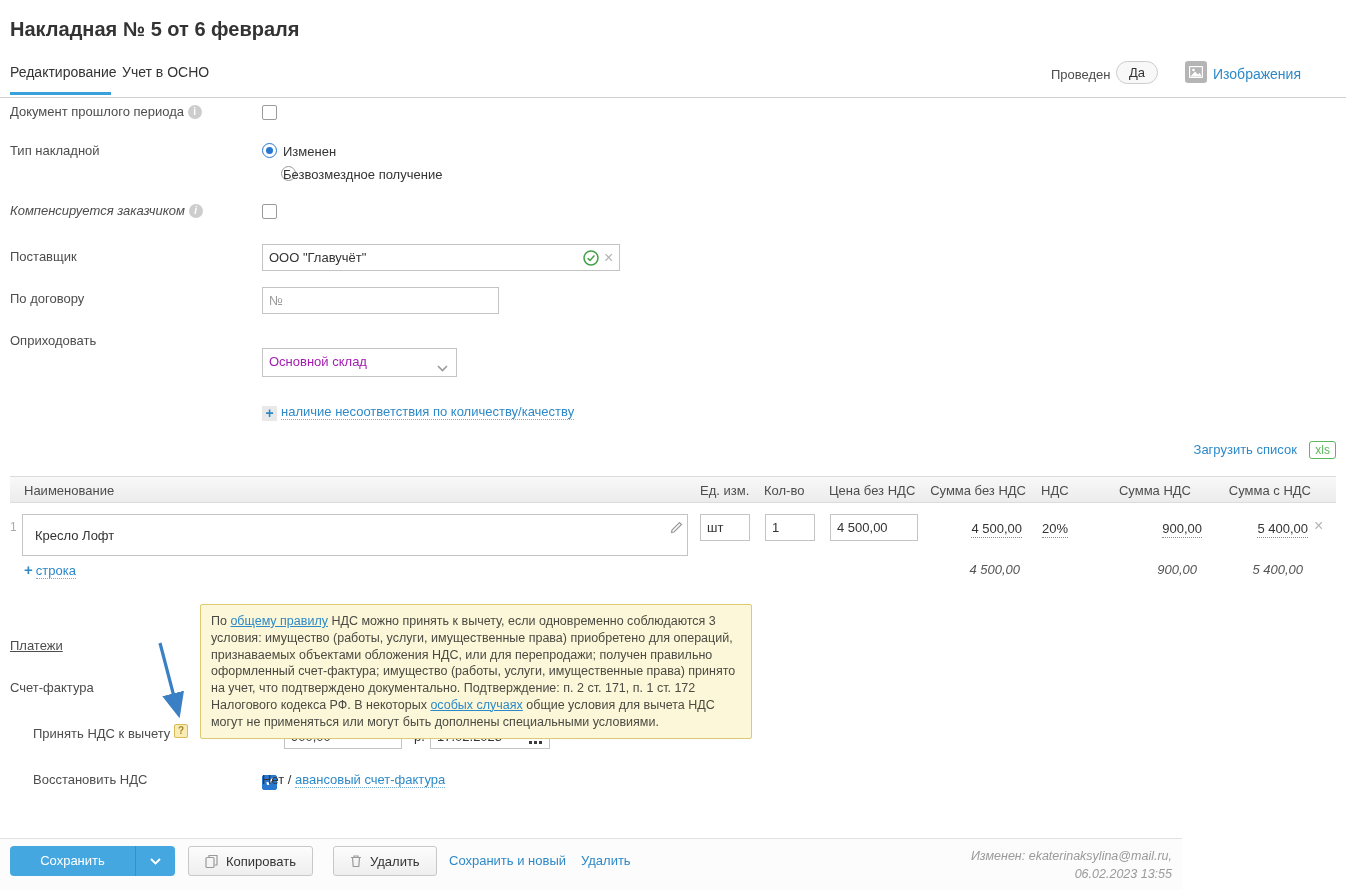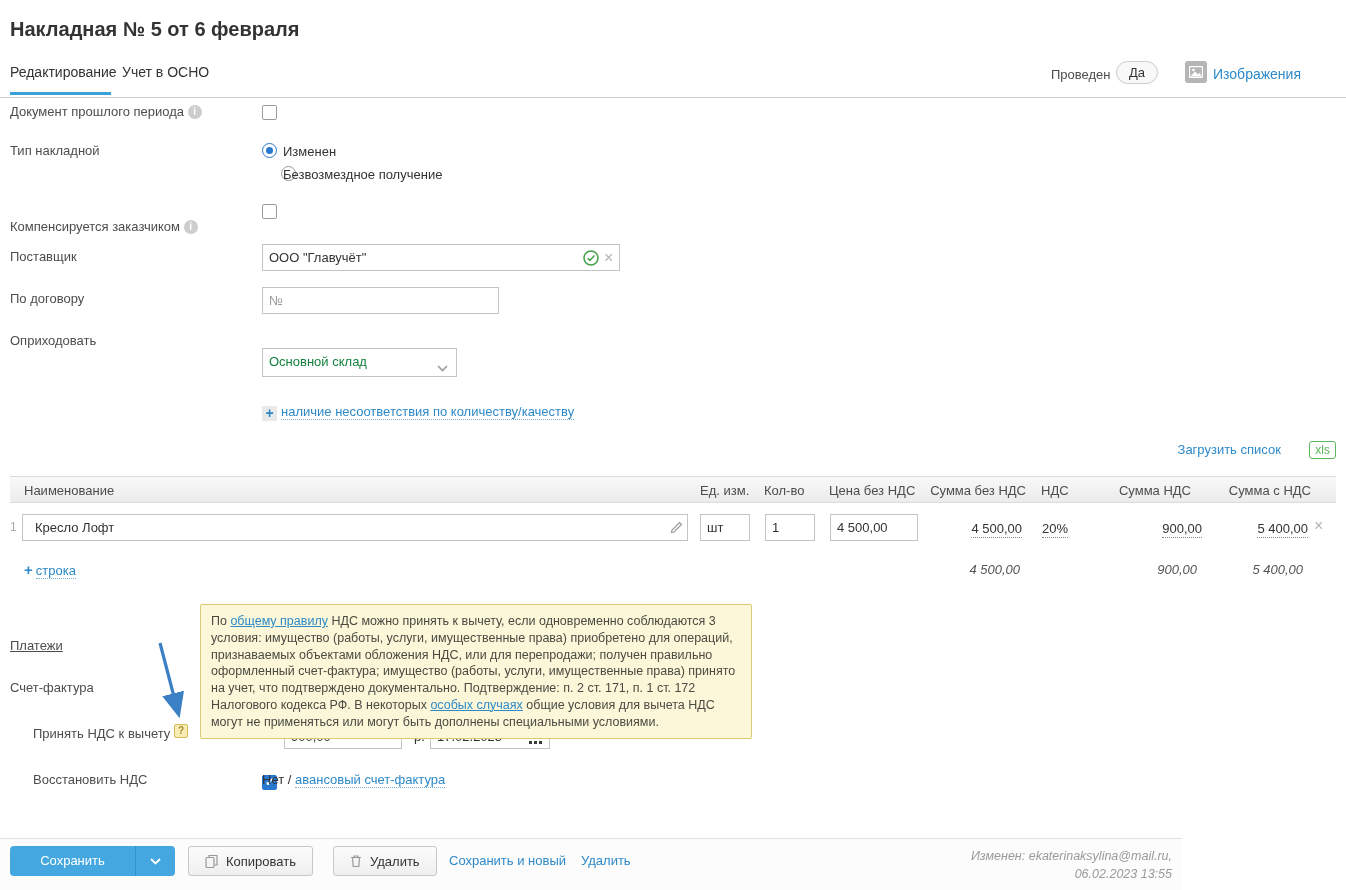--- a/index.html
+++ b/index.html
@@ -83,7 +83,7 @@
   <span class="abs radio" style="left:262px; top:166px;"></span>
   <div class="abs label" style="left:283px; top:167px; color:#333;">Безвозмездное получение</div>
 
-  <div class="abs label" style="left:10px; top:219px;">
+  <div class="abs label" style="left:10px; top:203px;font-style:italic;">
     <span>Компенсируется заказчиком</span>
     <span class="info-icon">i</span>
   </div>

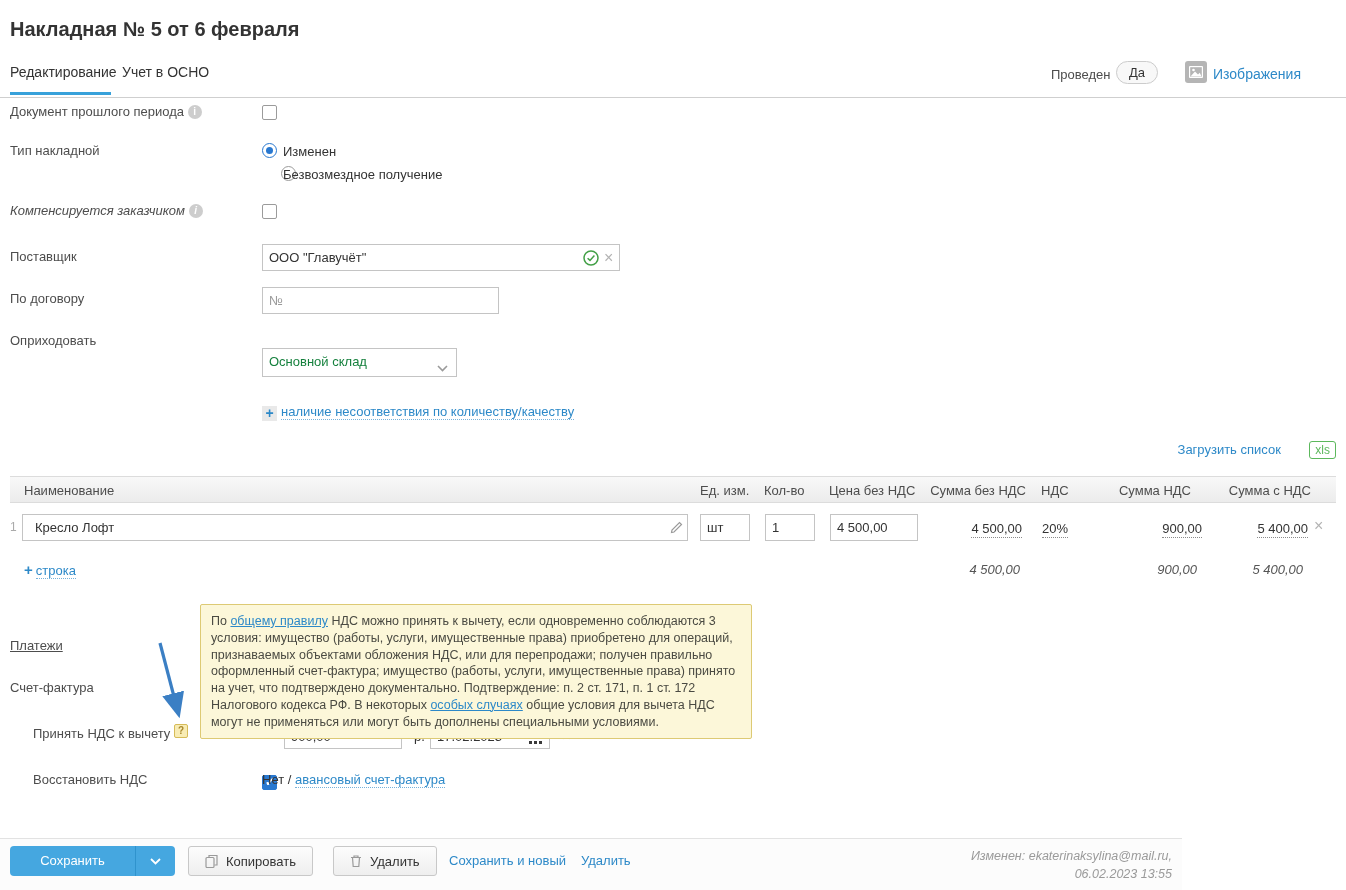--- a/index.html
+++ b/index.html
@@ -26,7 +26,7 @@
   .info-icon { display:inline-block; width:14px; height:14px; border-radius:50%; background:#cdcdcd; color:#fff; font-size:10px; font-weight:bold; text-align:center; line-height:14px; vertical-align:1px; }
   .help-icon { display:inline-block; width:14px; height:14px; background:#f8ecb4; border:1px solid #d6bb58; border-radius:2px; color:#a9882c; font-size:10px; font-weight:bold; text-align:center; line-height:12px; cursor:pointer; }
   .pill-btn { display:inline-block; border:1px solid #ccc; border-radius:12px; background:#f8f8f8; font-size:13px; color:#333; padding:3px 12px; cursor:pointer; }
-  .select { border:1px solid #c4c4c4; background:#fff; font-size:13px; color:#15803d; padding:5px 6px; cursor:pointer; position:relative; }
+  .select { border:1px solid #c4c4c4; background:#fff; font-size:13px; color:#a21caf; padding:5px 6px; cursor:pointer; position:relative; }
   .select .chev { position:absolute; right:8px; top:11px; }
   .thead { background:linear-gradient(#f8f8f8,#ececec); border-top:1px solid #dcdcdc; border-bottom:1px solid #dcdcdc; }
   .th { position:absolute; font-size:13px; color:#4d4d4d; top:6px; }

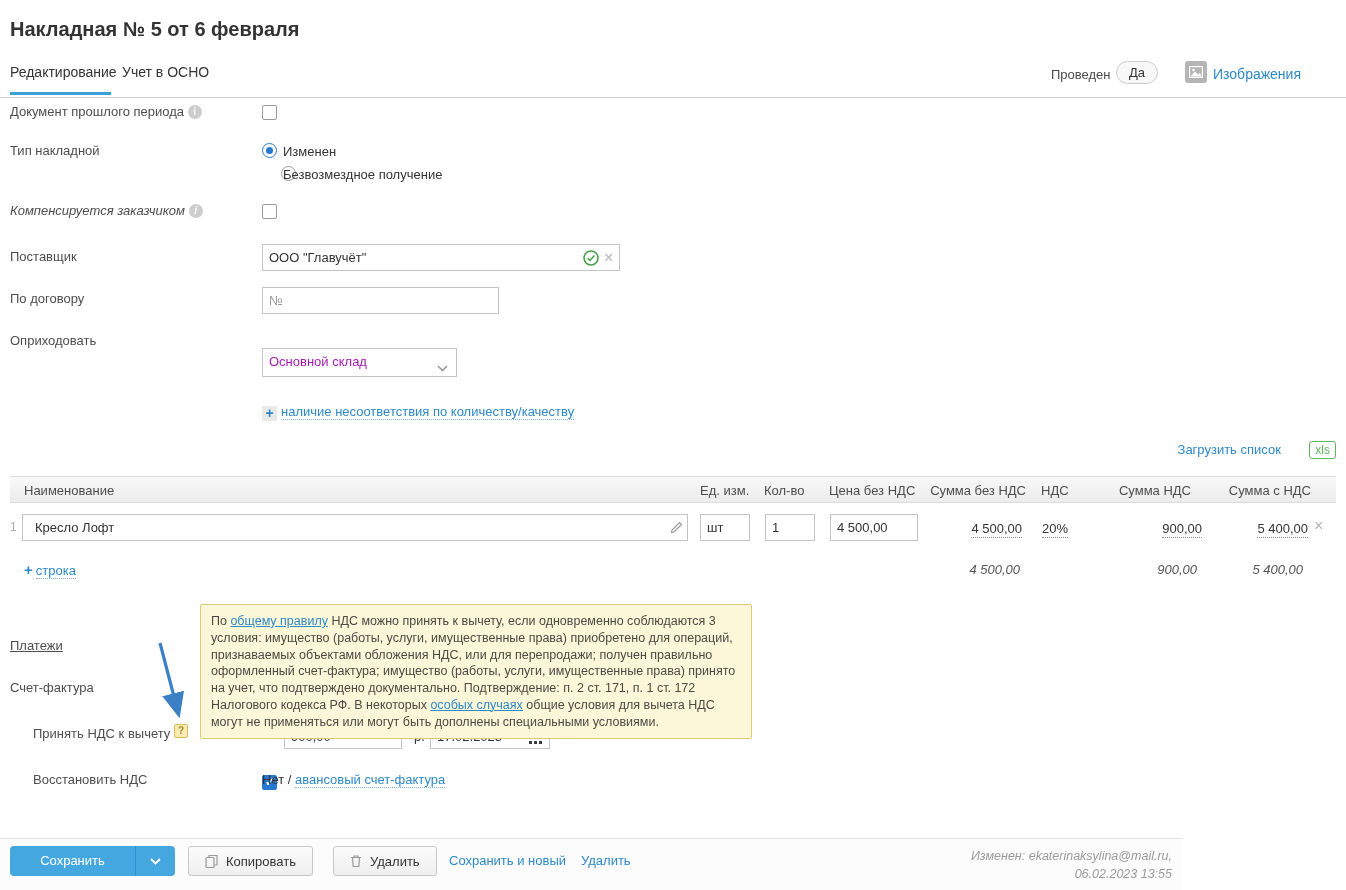--- a/index.html
+++ b/index.html
@@ -118,7 +118,7 @@
 
   
   <div class="abs" style="left:0; top:440px; width:1336px; text-align:right;">
-    <a class="link" style="margin-right:24px;">Загрузить список</a>
+    <a class="link" style="margin-right:8px;">Загрузить список</a>
     <span class="xls-badge">xls</span>
   </div>
 

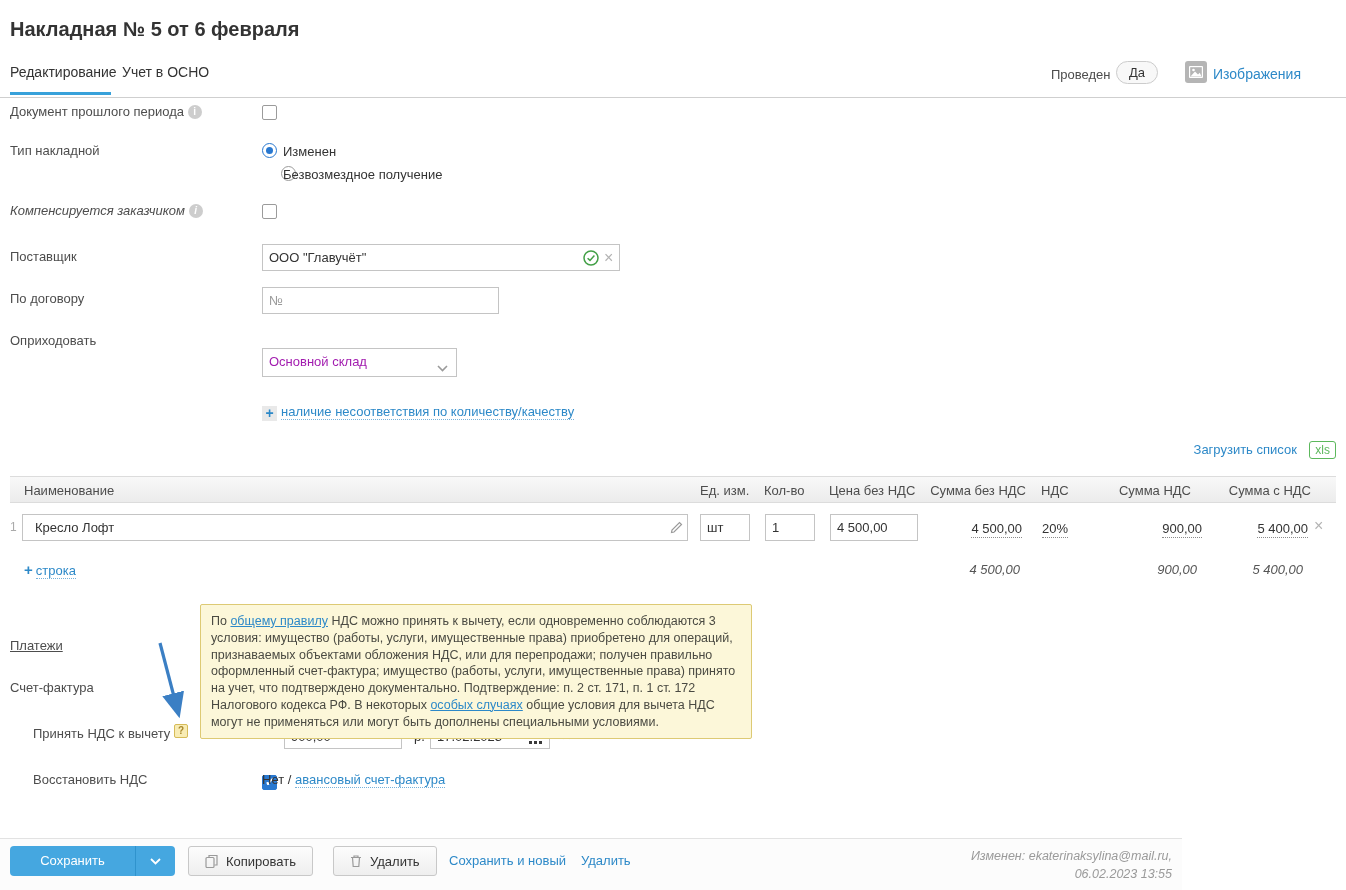--- a/index.html
+++ b/index.html
@@ -137,7 +137,7 @@
   
   <div>
     <div class="abs" style="left:10px; top:520px; font-size:12px; color:#aaa;">1</div>
-    <input class="abs txtinput" style="left: 22px; top: 514px; width: 666px; height: 27px; padding-right: 26px; padding-left: 12px;" value="Кресло Лофт">
+    <input class="abs txtinput" style="left: 22px; top: 514px; width: 666px; height: 42px; padding-right: 26px; padding-left: 12px;" value="Кресло Лофт">
     <span class="abs" style="left:670px; top:520px; cursor:pointer;">
       <svg width="13" height="13" viewBox="0 0 13 13">
           <path d="M1.5 11.5 L2 9 L9.5 1.5 L11.5 3.5 L4 11 Z" fill="none" stroke="#9a9a9a" stroke-width="1.2"></path>

